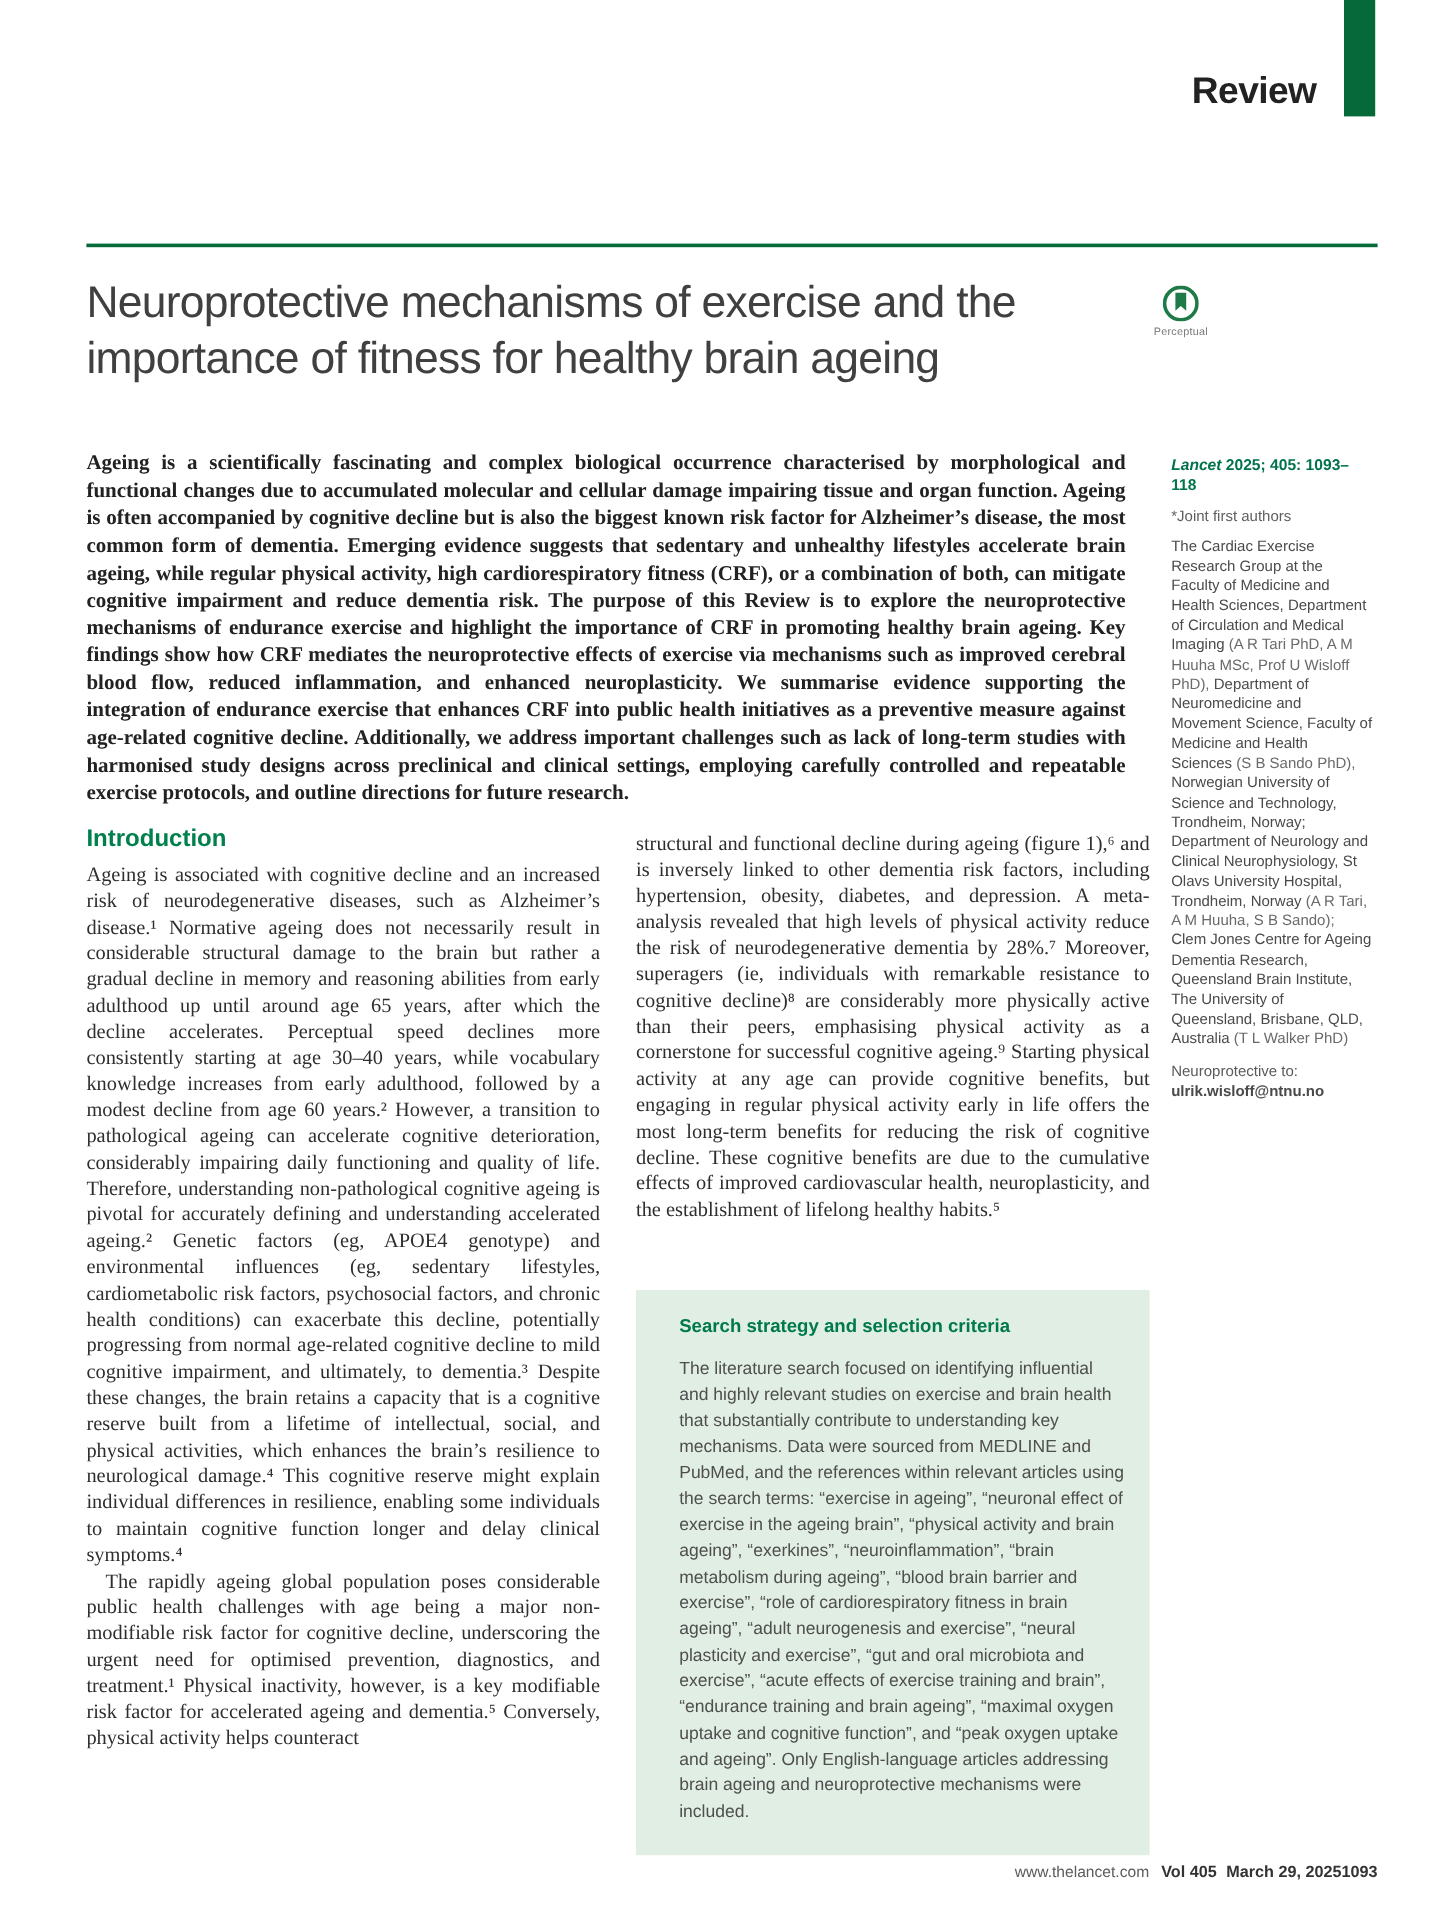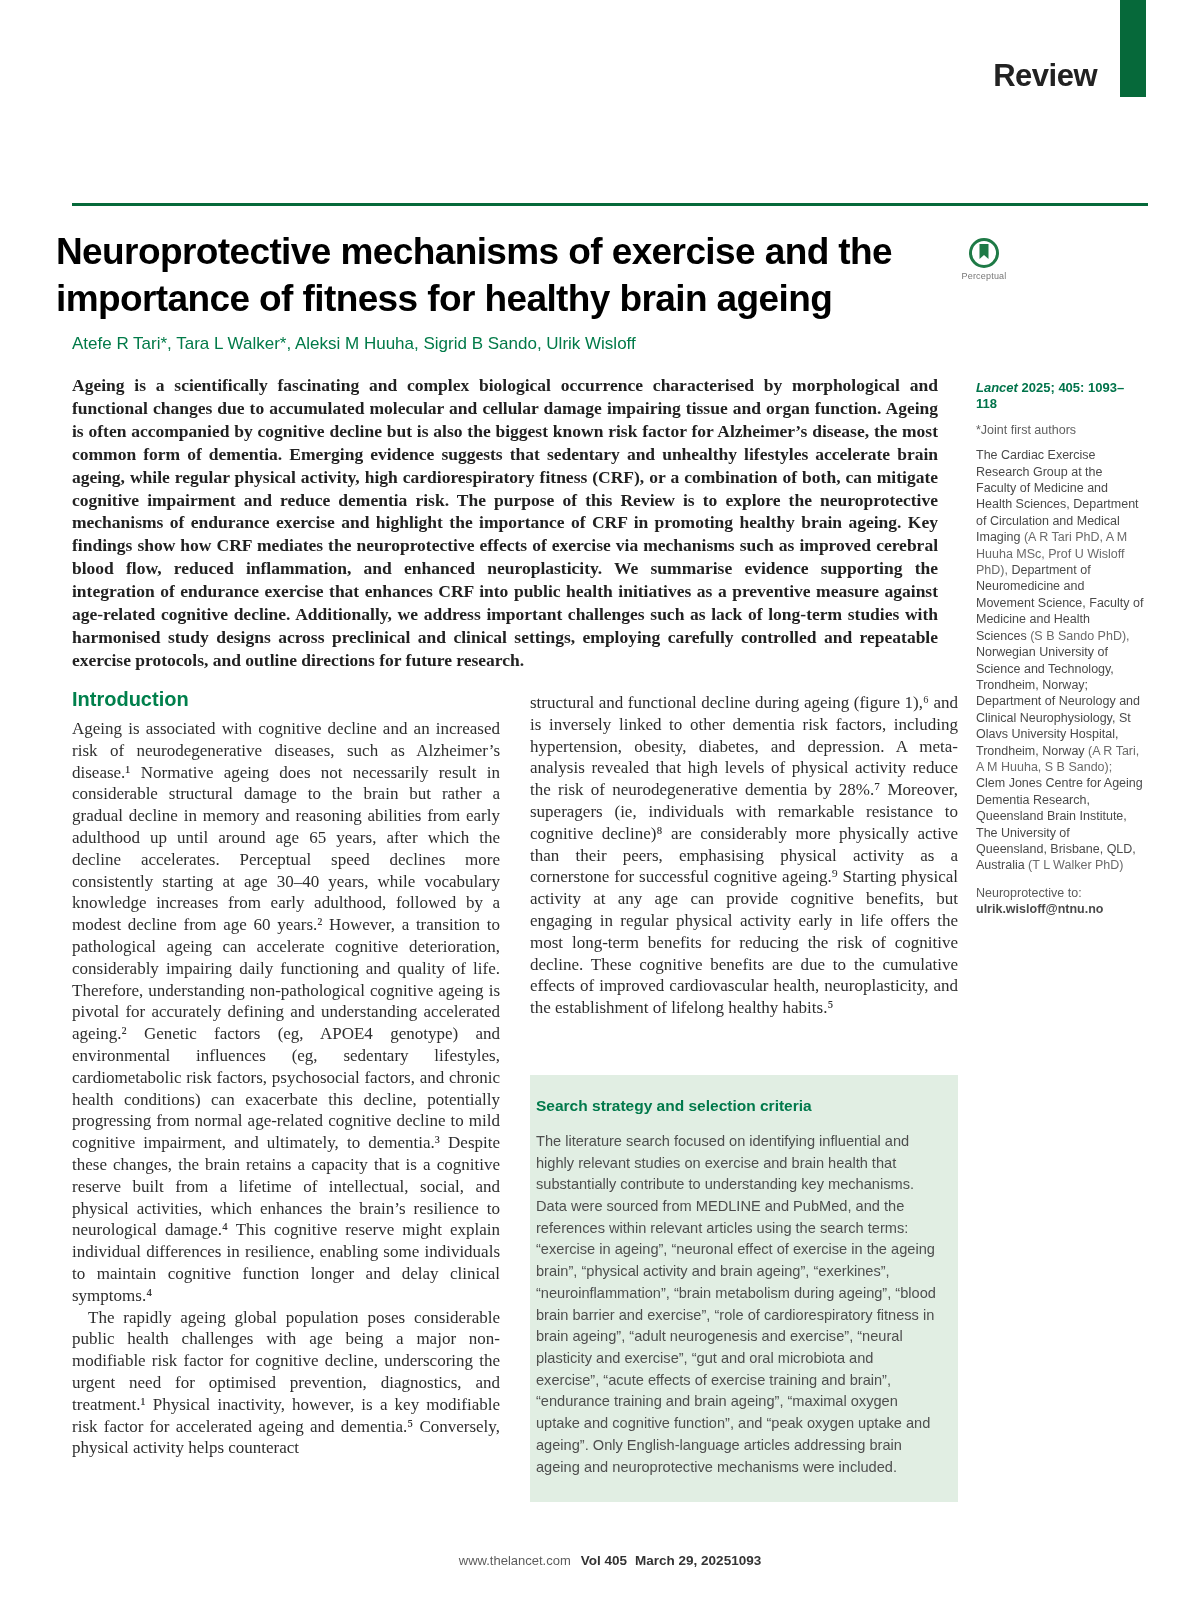--- a/index.html
+++ b/index.html
@@ -34,13 +34,13 @@
   }
   .article-title {
     position: absolute;
-    left: 56px; top: 228px;
+    left: 72px; top: 228px;
     width: 872px;
     font-size: 37px;
     line-height: 47px;
-    font-weight: 700;
+    font-weight: 400;
     letter-spacing: -0.6px;
-    color: #000000;
+    color: #404040;
   }
   .crossmark {
     position: absolute;

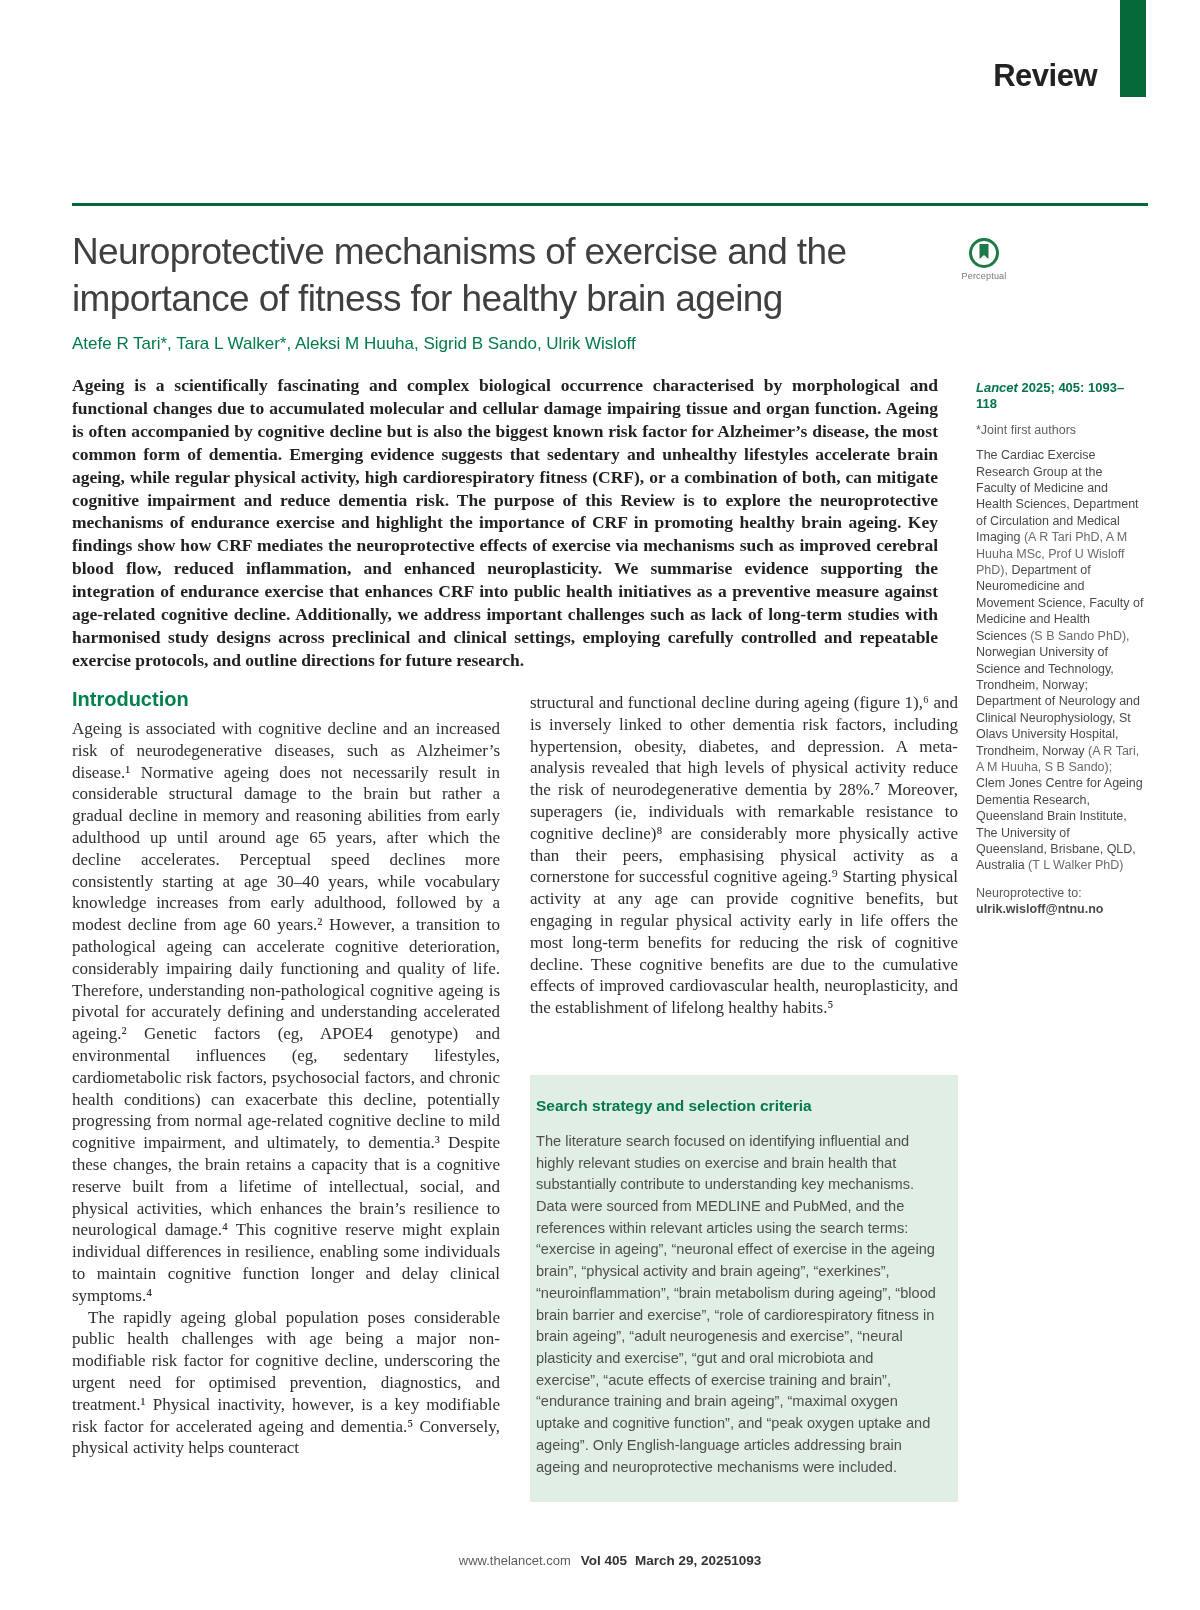--- a/index.html
+++ b/index.html
@@ -166,7 +166,6 @@
     <div class="crossmark-label">Perceptual</div>
   </div>
 
-  <div class="authors">Atefe R Tari*, Tara L Walker*, Aleksi M Huuha, Sigrid B Sando, Ulrik Wisloff</div>
 
   <p class="abstract">Ageing is a scientifically fascinating and complex biological occurrence characterised by morphological and functional changes due to accumulated molecular and cellular damage impairing tissue and organ function. Ageing is often accompanied by cognitive decline but is also the biggest known risk factor for Alzheimer’s disease, the most common form of dementia. Emerging evidence suggests that sedentary and unhealthy lifestyles accelerate brain ageing, while regular physical activity, high cardiorespiratory fitness (CRF), or a combination of both, can mitigate cognitive impairment and reduce dementia risk. The purpose of this Review is to explore the neuroprotective mechanisms of endurance exercise and highlight the importance of CRF in promoting healthy brain ageing. Key findings show how CRF mediates the neuroprotective effects of exercise via mechanisms such as improved cerebral blood flow, reduced inflammation, and enhanced neuroplasticity. We summarise evidence supporting the integration of endurance exercise that enhances CRF into public health initiatives as a preventive measure against age-related cognitive decline. Additionally, we address important challenges such as lack of long-term studies with harmonised study designs across preclinical and clinical settings, employing carefully controlled and repeatable exercise protocols, and outline directions for future research.</p>
 

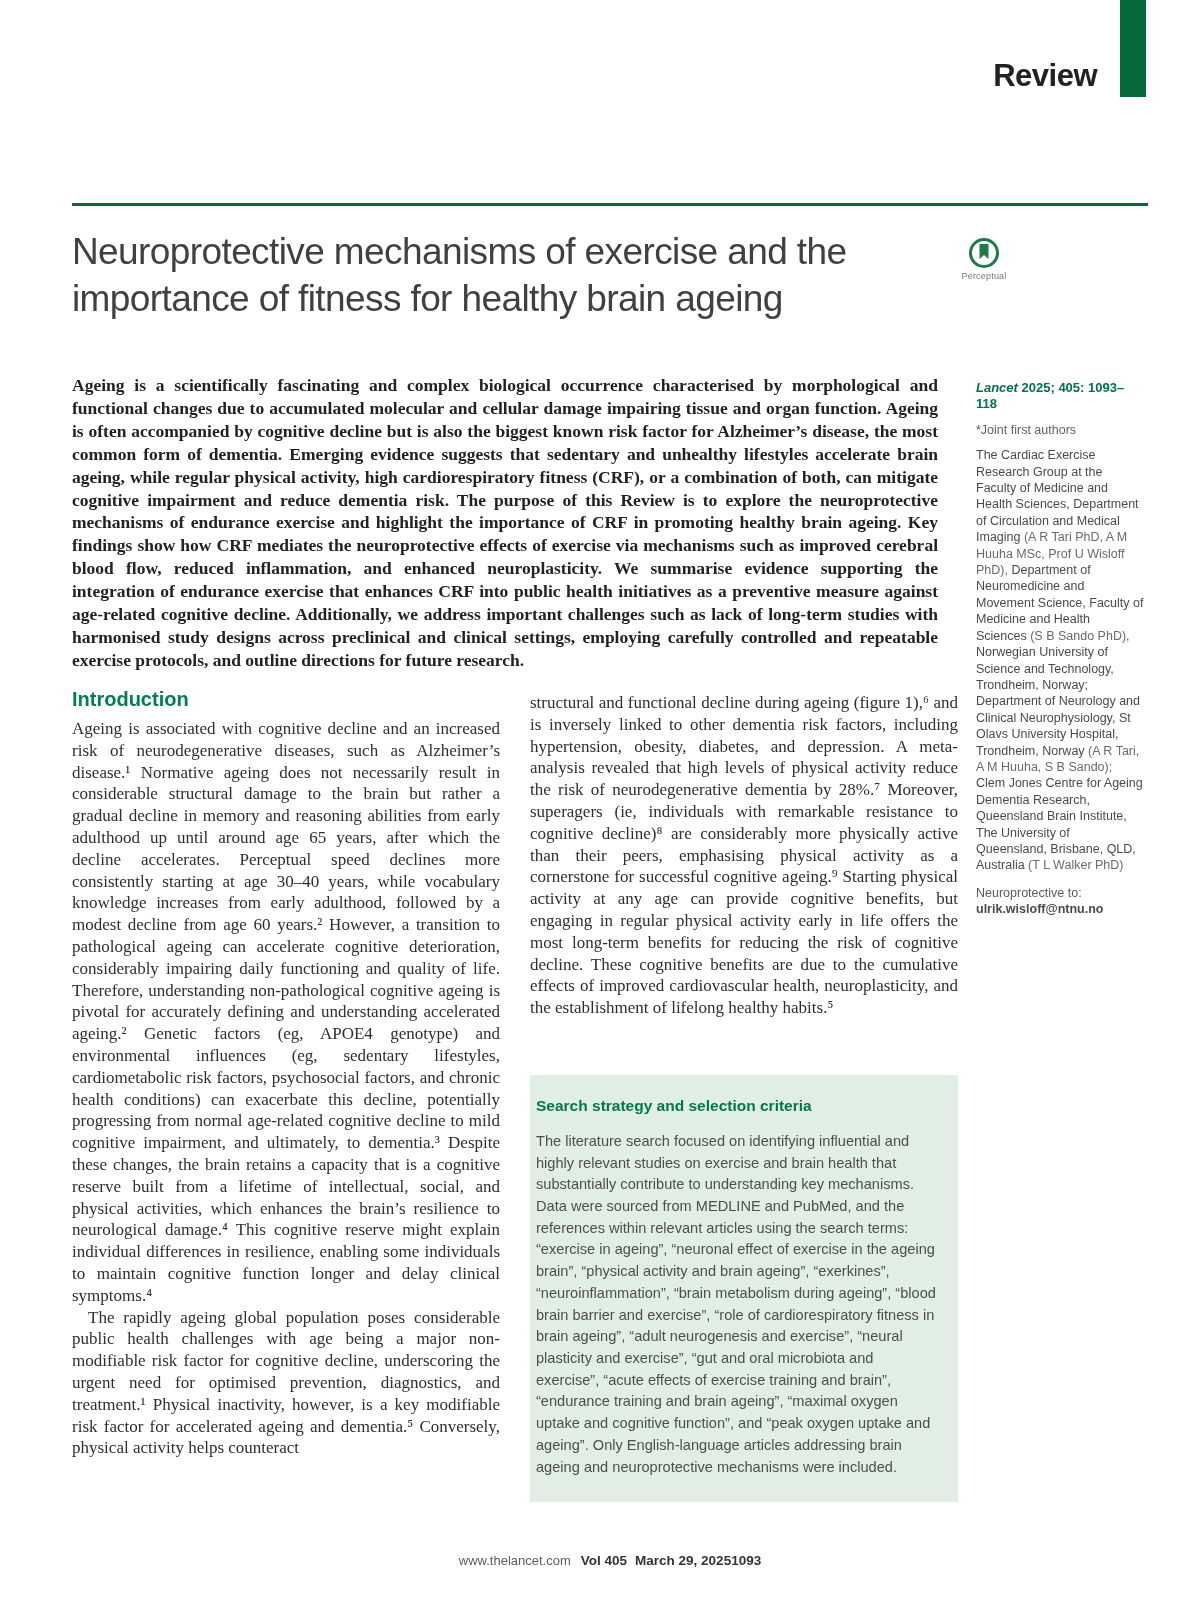--- a/index.html
+++ b/index.html
@@ -121,7 +121,7 @@
   .panel {
     margin-top: 56px;
     background: #e1eee3;
-    padding: 22px 21px 24px 6px;
+    padding: 22px 21px 24px 36px;
   }
   .panel-title {
     font-size: 15.5px;

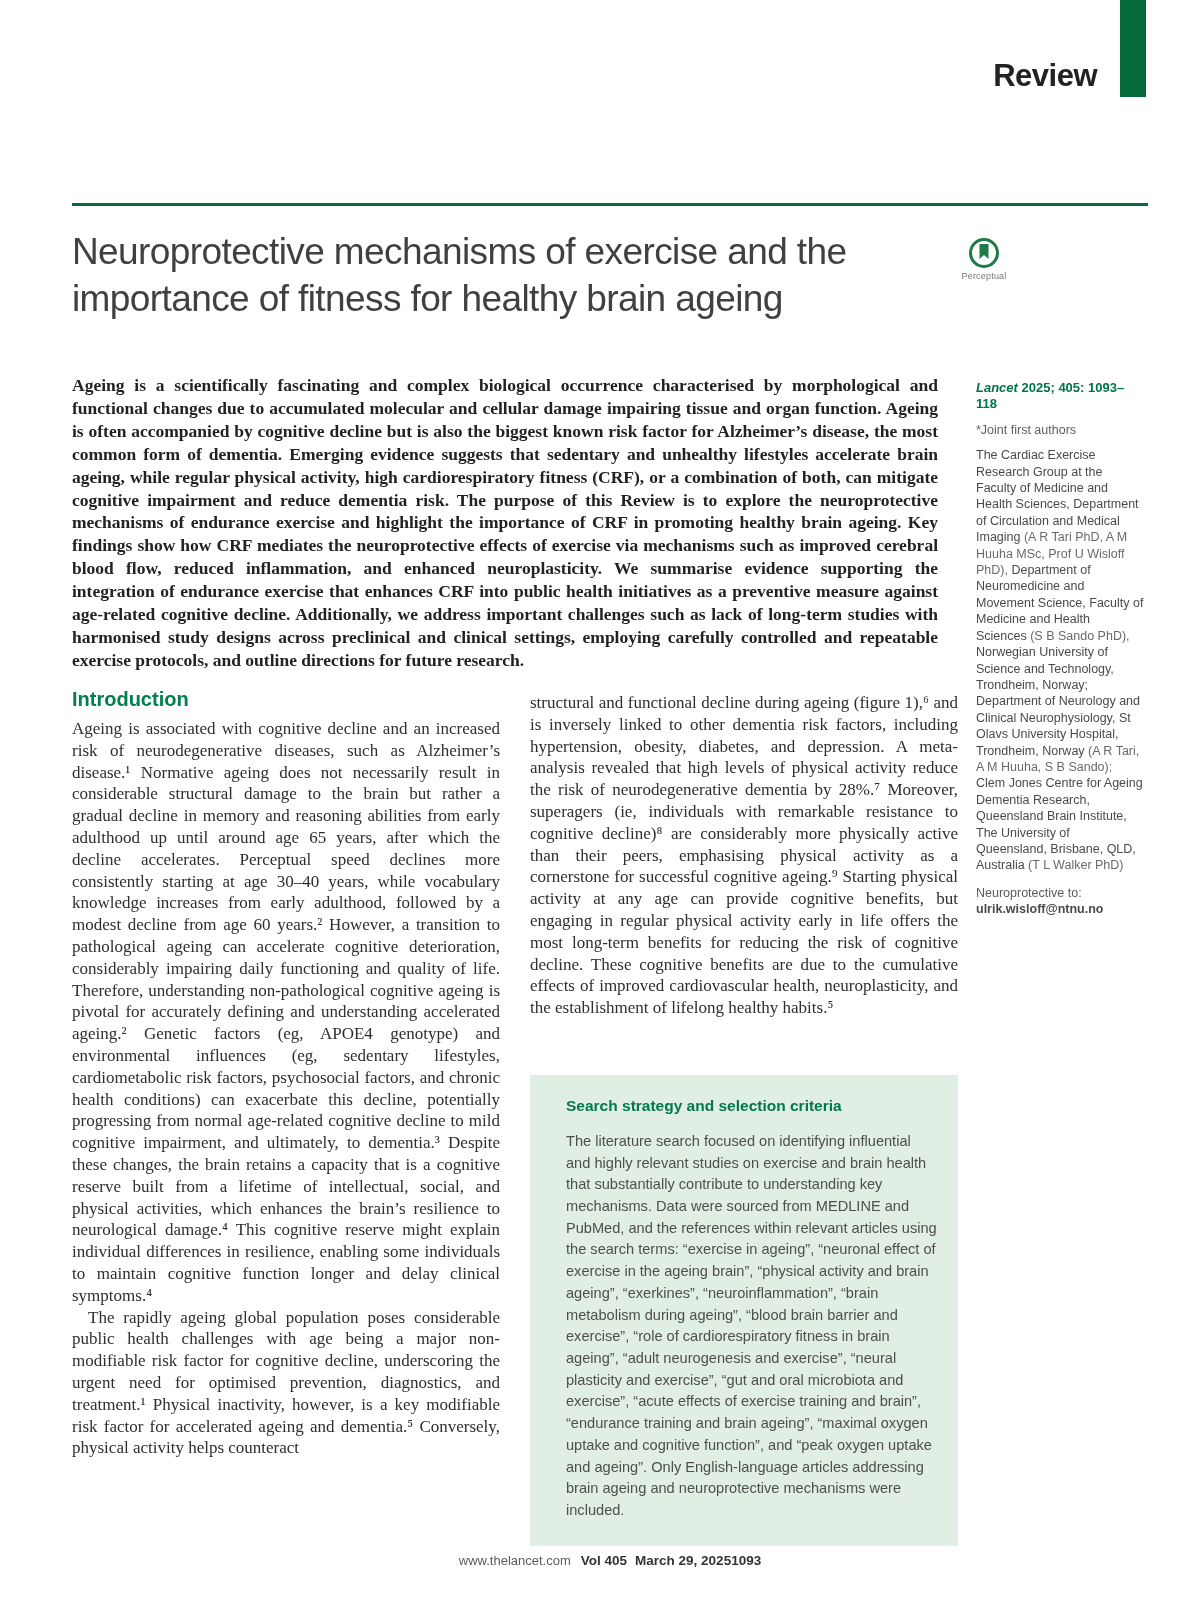--- a/index.html
+++ b/index.html
@@ -139,7 +139,7 @@
     left: 72px; top: 1551px;
     width: 1076px;
     display: flex;
-    justify-content: center;
+    justify-content: flex-end;
     align-items: baseline;
   }
   .footer .site { font-size: 13px; color: #5c5c5c; }

